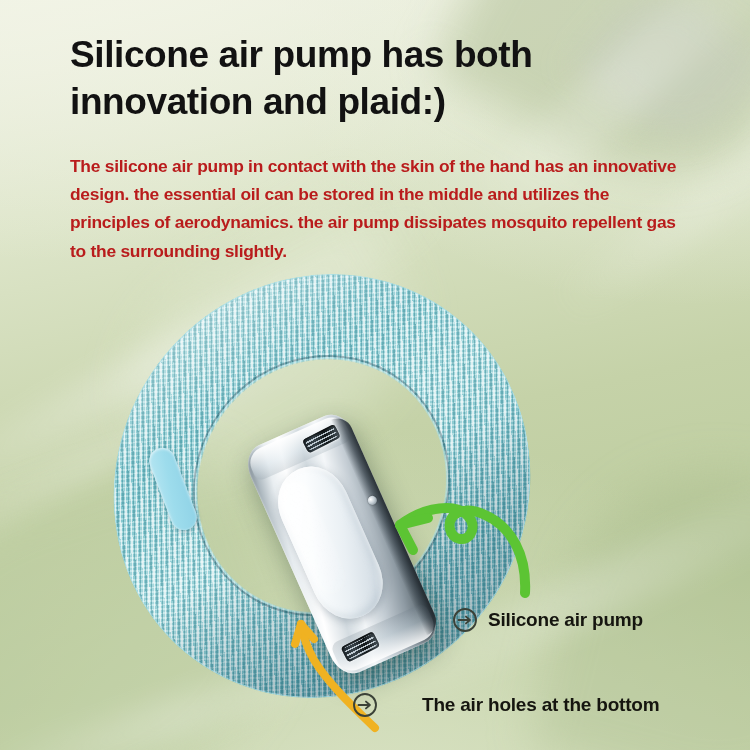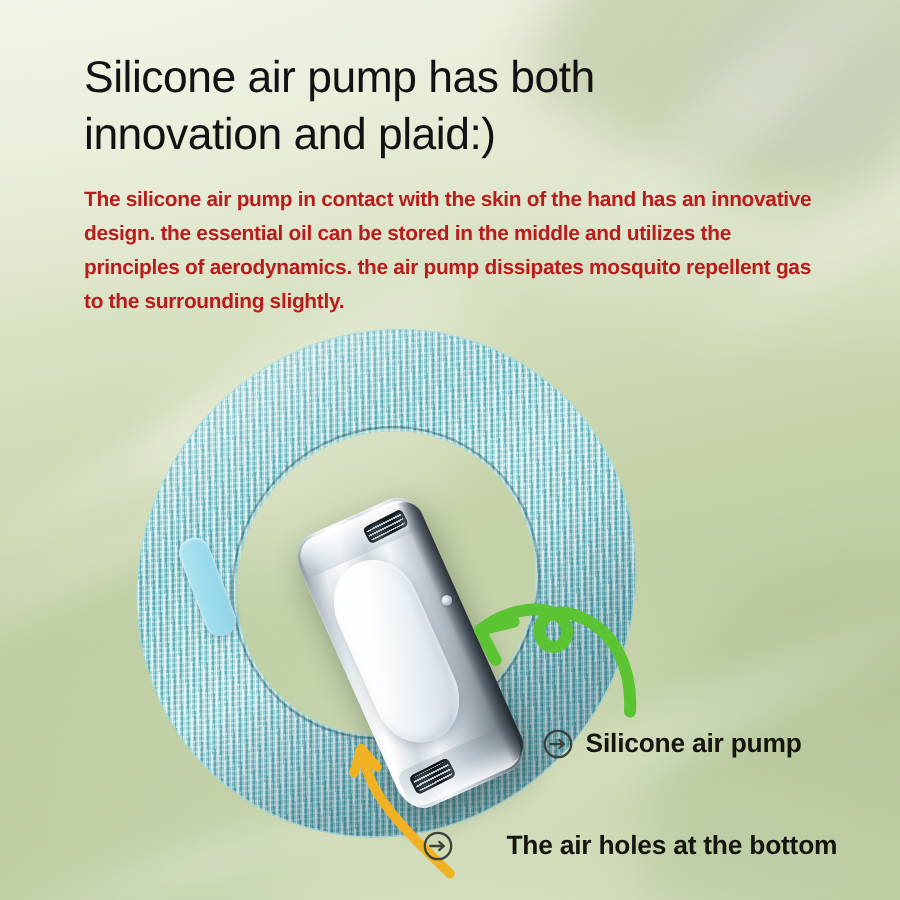--- a/index.html
+++ b/index.html
@@ -53,8 +53,8 @@
 
   
   .headline{
-    position:absolute; left:70px; top:42px; width:600px;
-    font-size:37px; font-weight:400; line-height:1.27;
+    position:absolute; left:70px; top:32px; width:600px;
+    font-size:37px; font-weight:700; line-height:1.27;
     letter-spacing:-.4px;
     color:#121212;
     font-stretch:condensed;

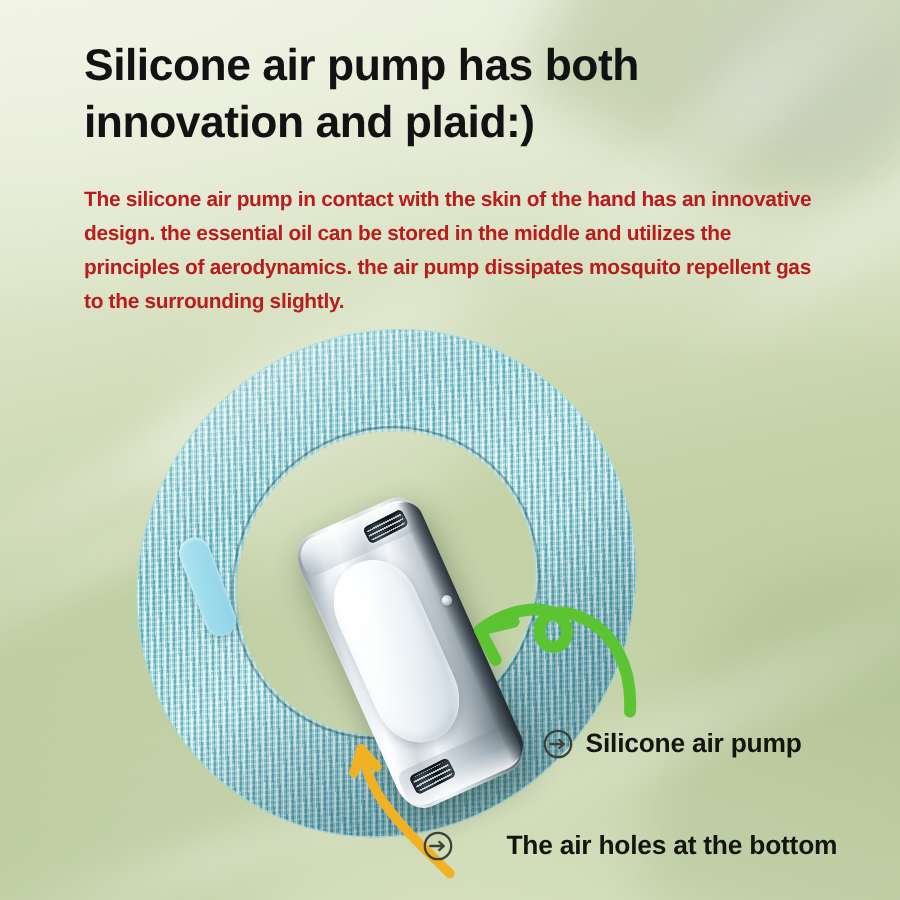--- a/index.html
+++ b/index.html
@@ -208,7 +208,7 @@
   .label{
     position:absolute;
     display:flex; align-items:center; gap:10px;
-    font-size:22px; font-weight:700; color:#15150f;
+    font-size:19px; font-weight:700; color:#15150f;
     letter-spacing:-.2px;
     white-space:nowrap;
   }

